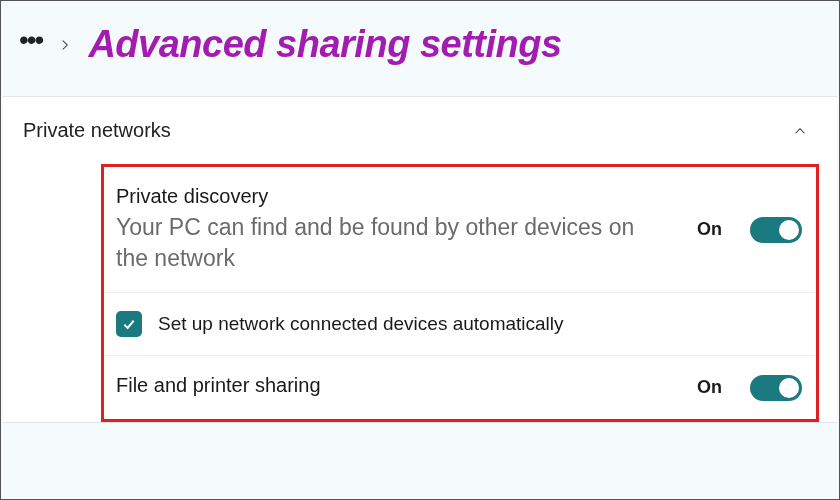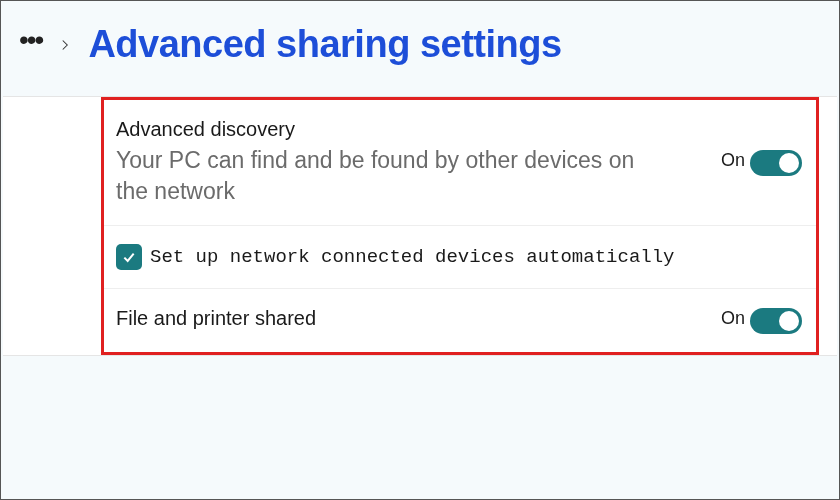--- a/index.html
+++ b/index.html
@@ -36,8 +36,9 @@
   .page-title {
     font-size: 38px;
     font-weight: 600;
-    color: #1d4ed8;
+    color: #a21caf;
     letter-spacing: -0.5px;
+    font-style: italic;
   }
   .section {
     background: #fff;

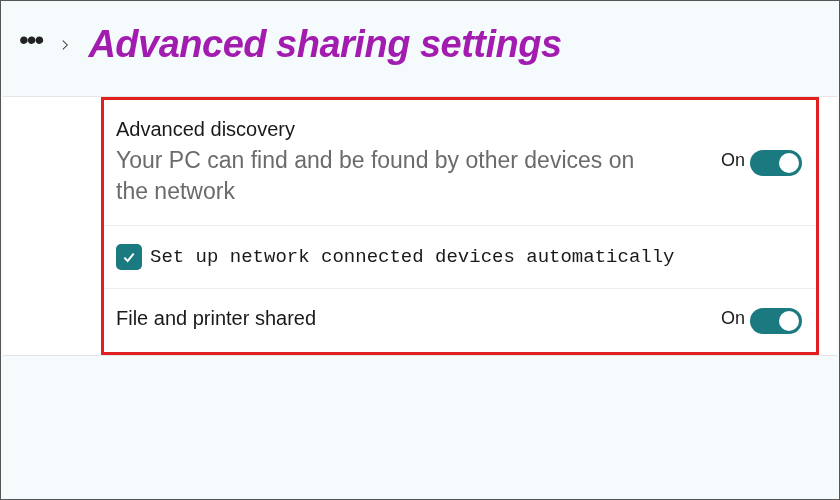--- a/index.html
+++ b/index.html
@@ -163,6 +163,12 @@
   </div>
 
   <div class="section">
+    <div class="section-header">
+      <span class="section-title">Private networks</span>
+      <svg class="chev-up" viewBox="0 0 24 24">
+          <polyline points="6 15 12 9 18 15"></polyline>
+        </svg>
+    </div>
 
     <div class="highlight">
 

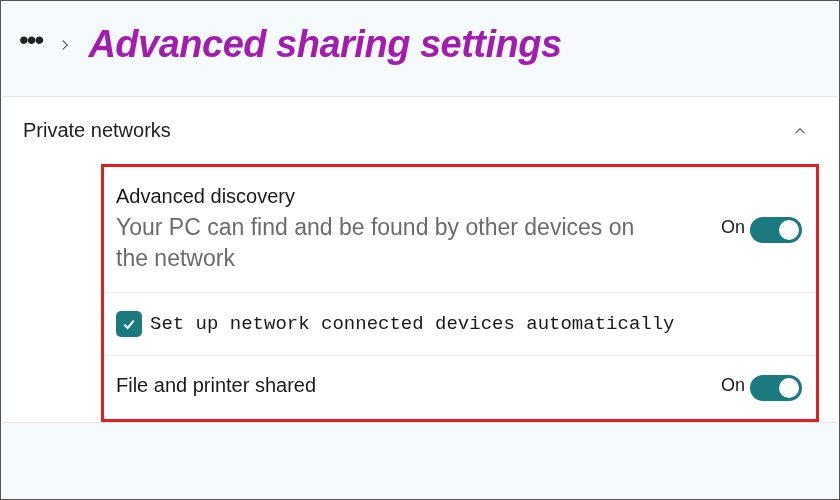--- a/index.html
+++ b/index.html
@@ -174,7 +174,7 @@
 
       <div class="row">
         <div class="row-text">
-          <div class="row-title">Advanced discovery</div>
+          <div class="row-title">Private discovery</div>
           <div class="row-desc">Your PC can find and be found by other devices on the network</div>
         </div>
         <div class="row-right">

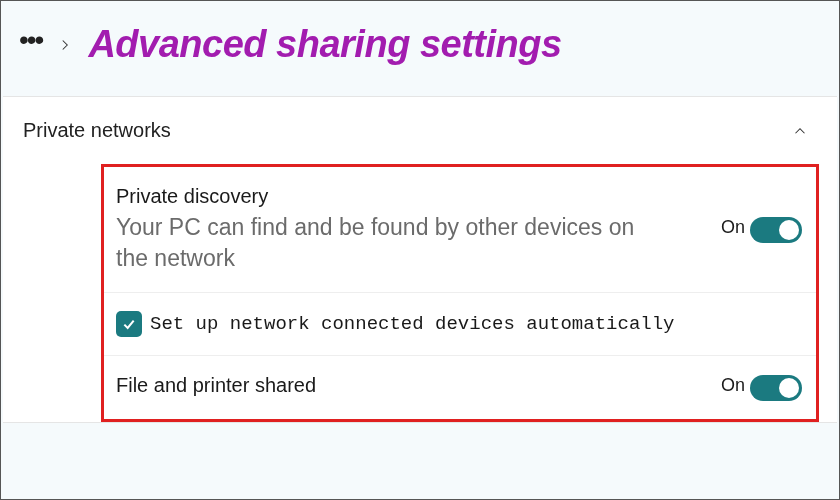--- a/index.html
+++ b/index.html
@@ -92,7 +92,9 @@
   }
   .row-right {
     display: flex;
-    gap: 5px;
+    align-items: center;
+    gap: 28px;
+    font-weight: bold;
   }
   .state-label {
     font-size: 18px;

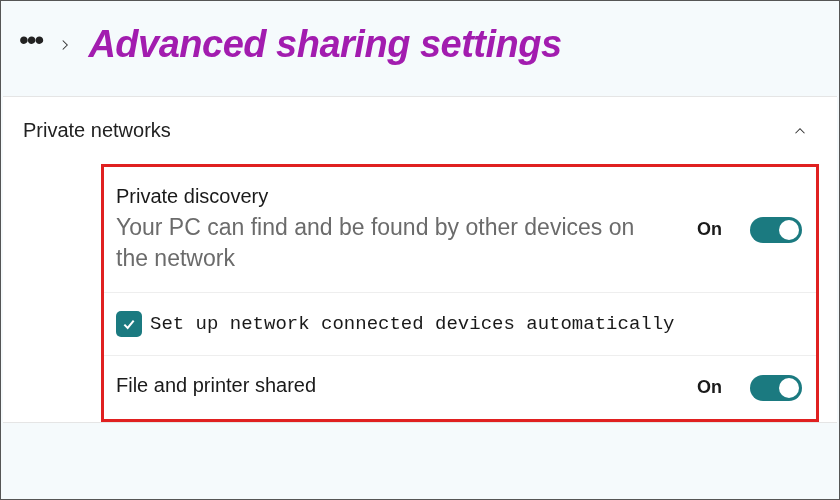--- a/index.html
+++ b/index.html
@@ -120,10 +120,9 @@
   .check-row {
     display: flex;
     align-items: center;
-    gap: 8px;
+    gap: 16px;
     padding: 18px 14px 18px 12px;
     border-top: 1px solid #eee;
-    font-family: Liberation Mono, monospace;
   }
   .checkbox {
     width: 26px;

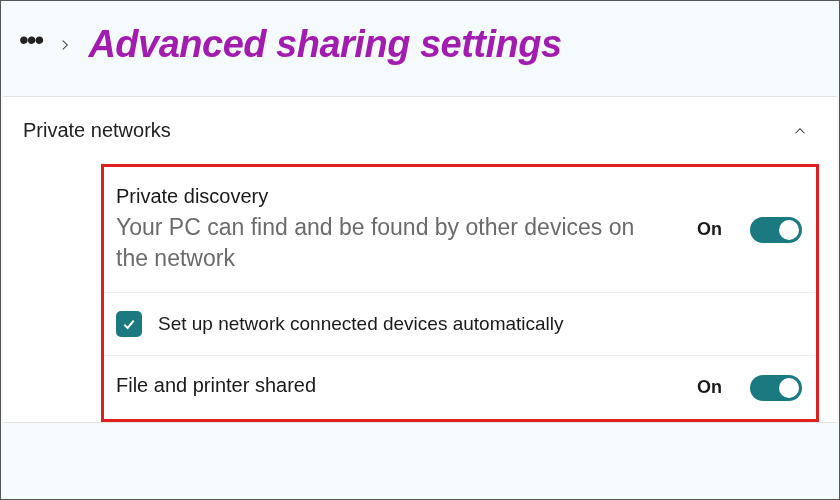--- a/index.html
+++ b/index.html
@@ -197,7 +197,7 @@
 
       <div class="row cut">
         <div class="row-text">
-          <div class="row-title">File and printer shared</div>
+          <div class="row-title">File and printer sharing</div>
         </div>
         <div class="row-right">
           <span class="state-label">On</span>

